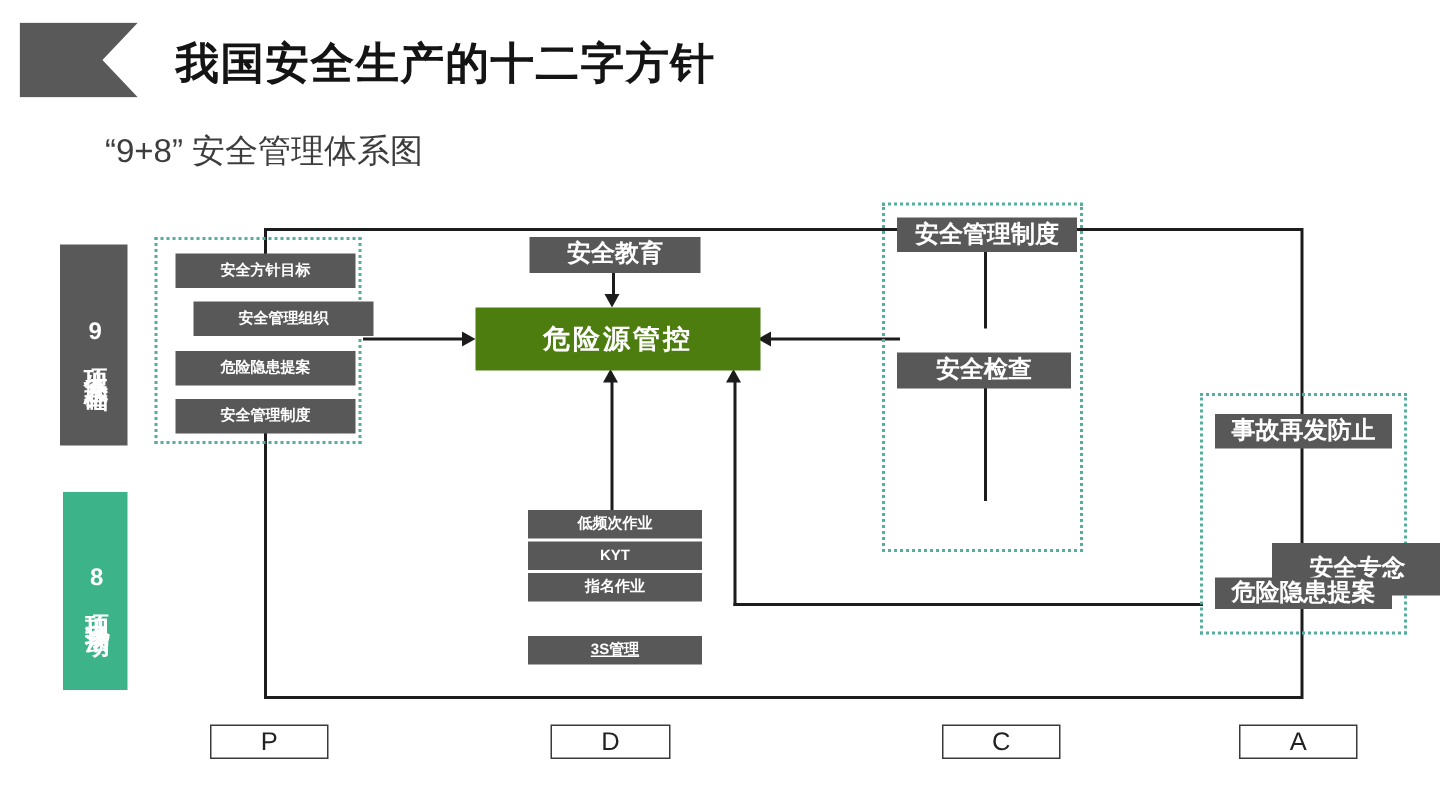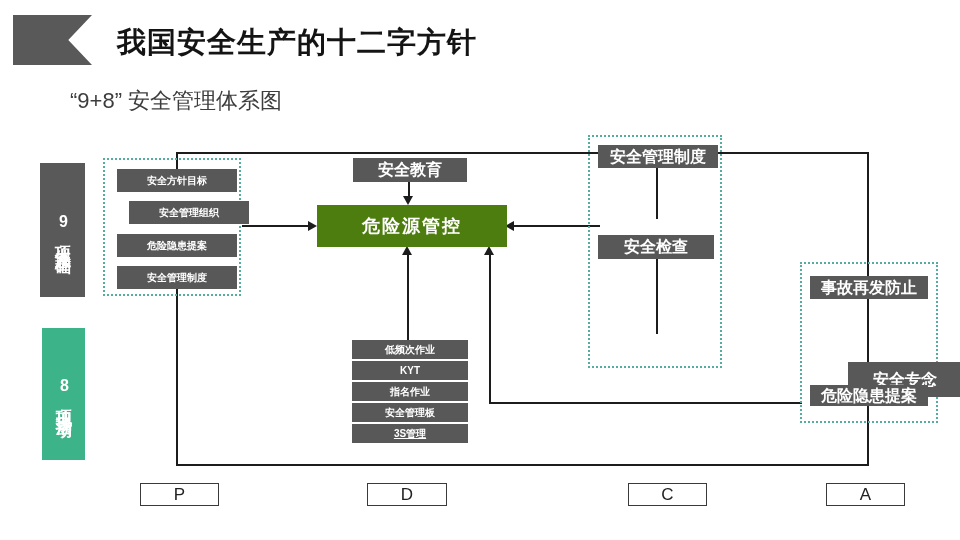--- a/index.html
+++ b/index.html
@@ -90,7 +90,6 @@
   <div class="abs gbox fs15" style="left:352px;top:340px;width:116px;height:19px;text-align:right;">低频次作业</div>
   <div class="abs gbox fs15" style="left:352px;top:361px;width:116px;height:19px;text-align:center;">KYT</div>
   <div class="abs gbox fs15" style="left:352px;top:382px;width:116px;height:19px;">指名作业</div>
-  <div class="abs gbox fs15" style="left:352px;top:403px;width:116px;height:19px;">安全管理板</div>
   <div class="abs gbox fs15" style="left:352px;top:424px;width:116px;height:19px;text-decoration:underline;">3S管理</div>
 
   <div class="abs gbox fs16" style="left:810px;top:276px;width:118px;height:23px;">事故再发防止</div>

